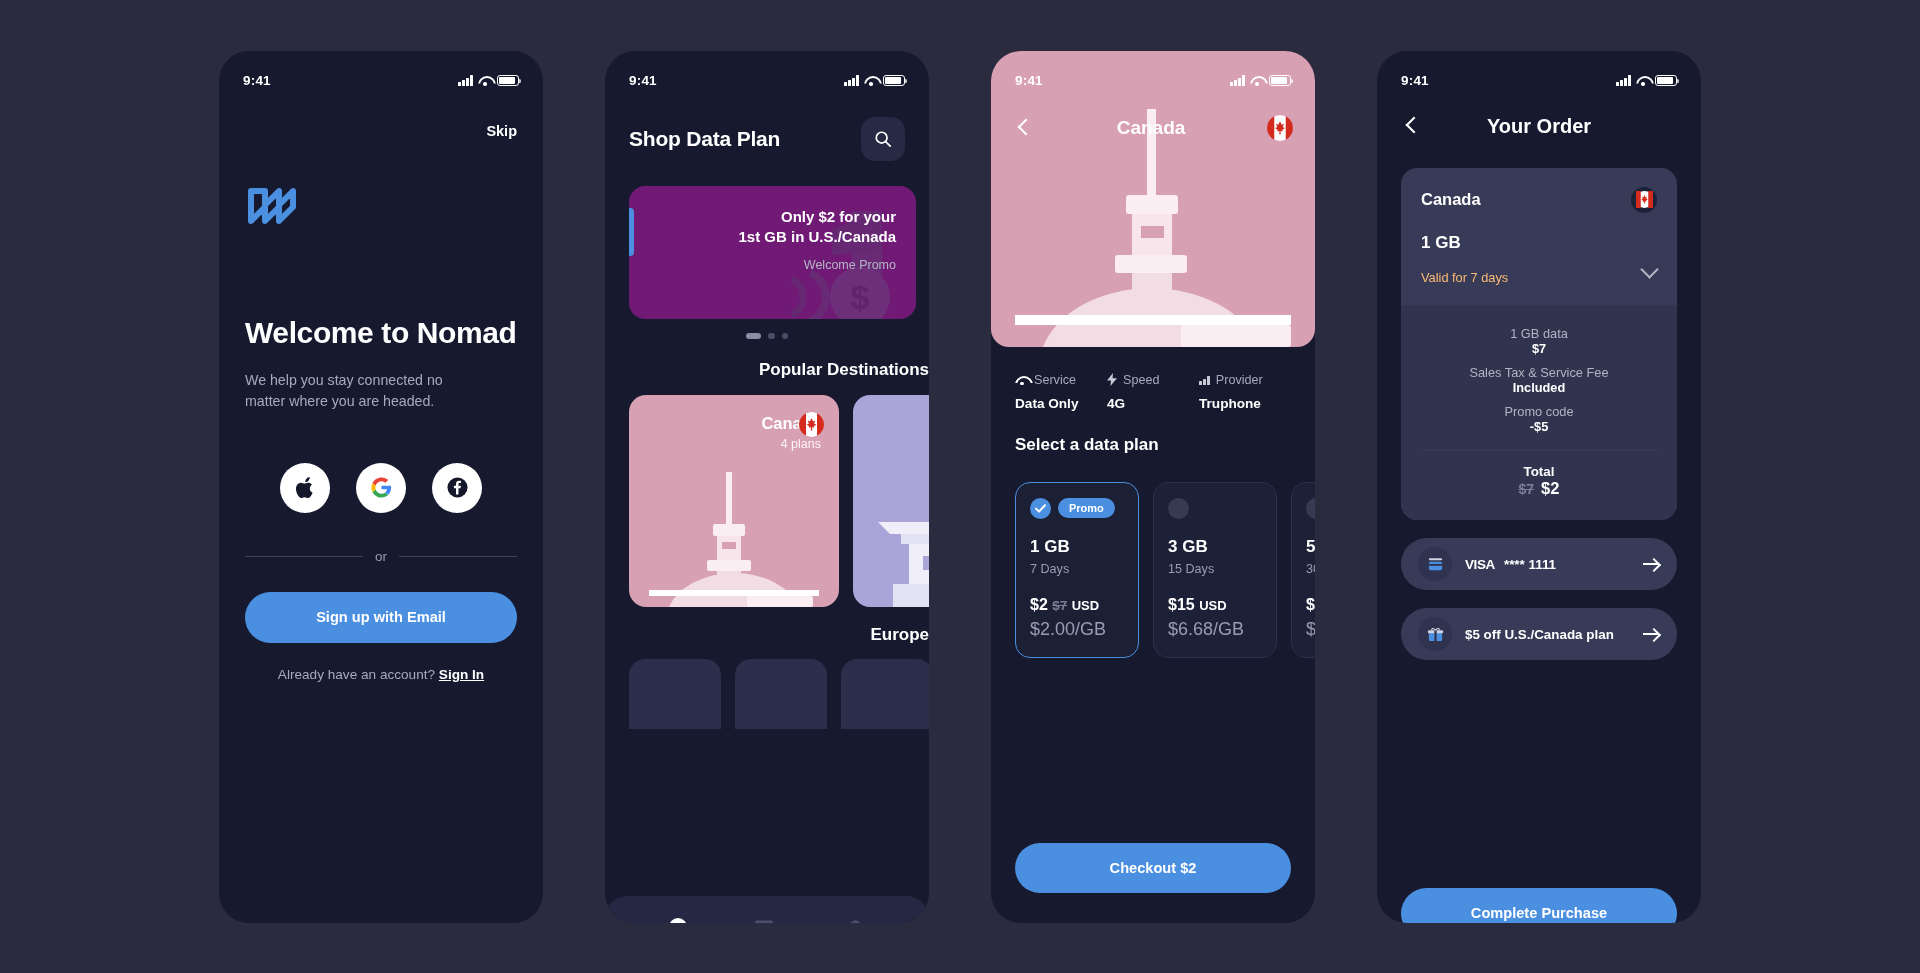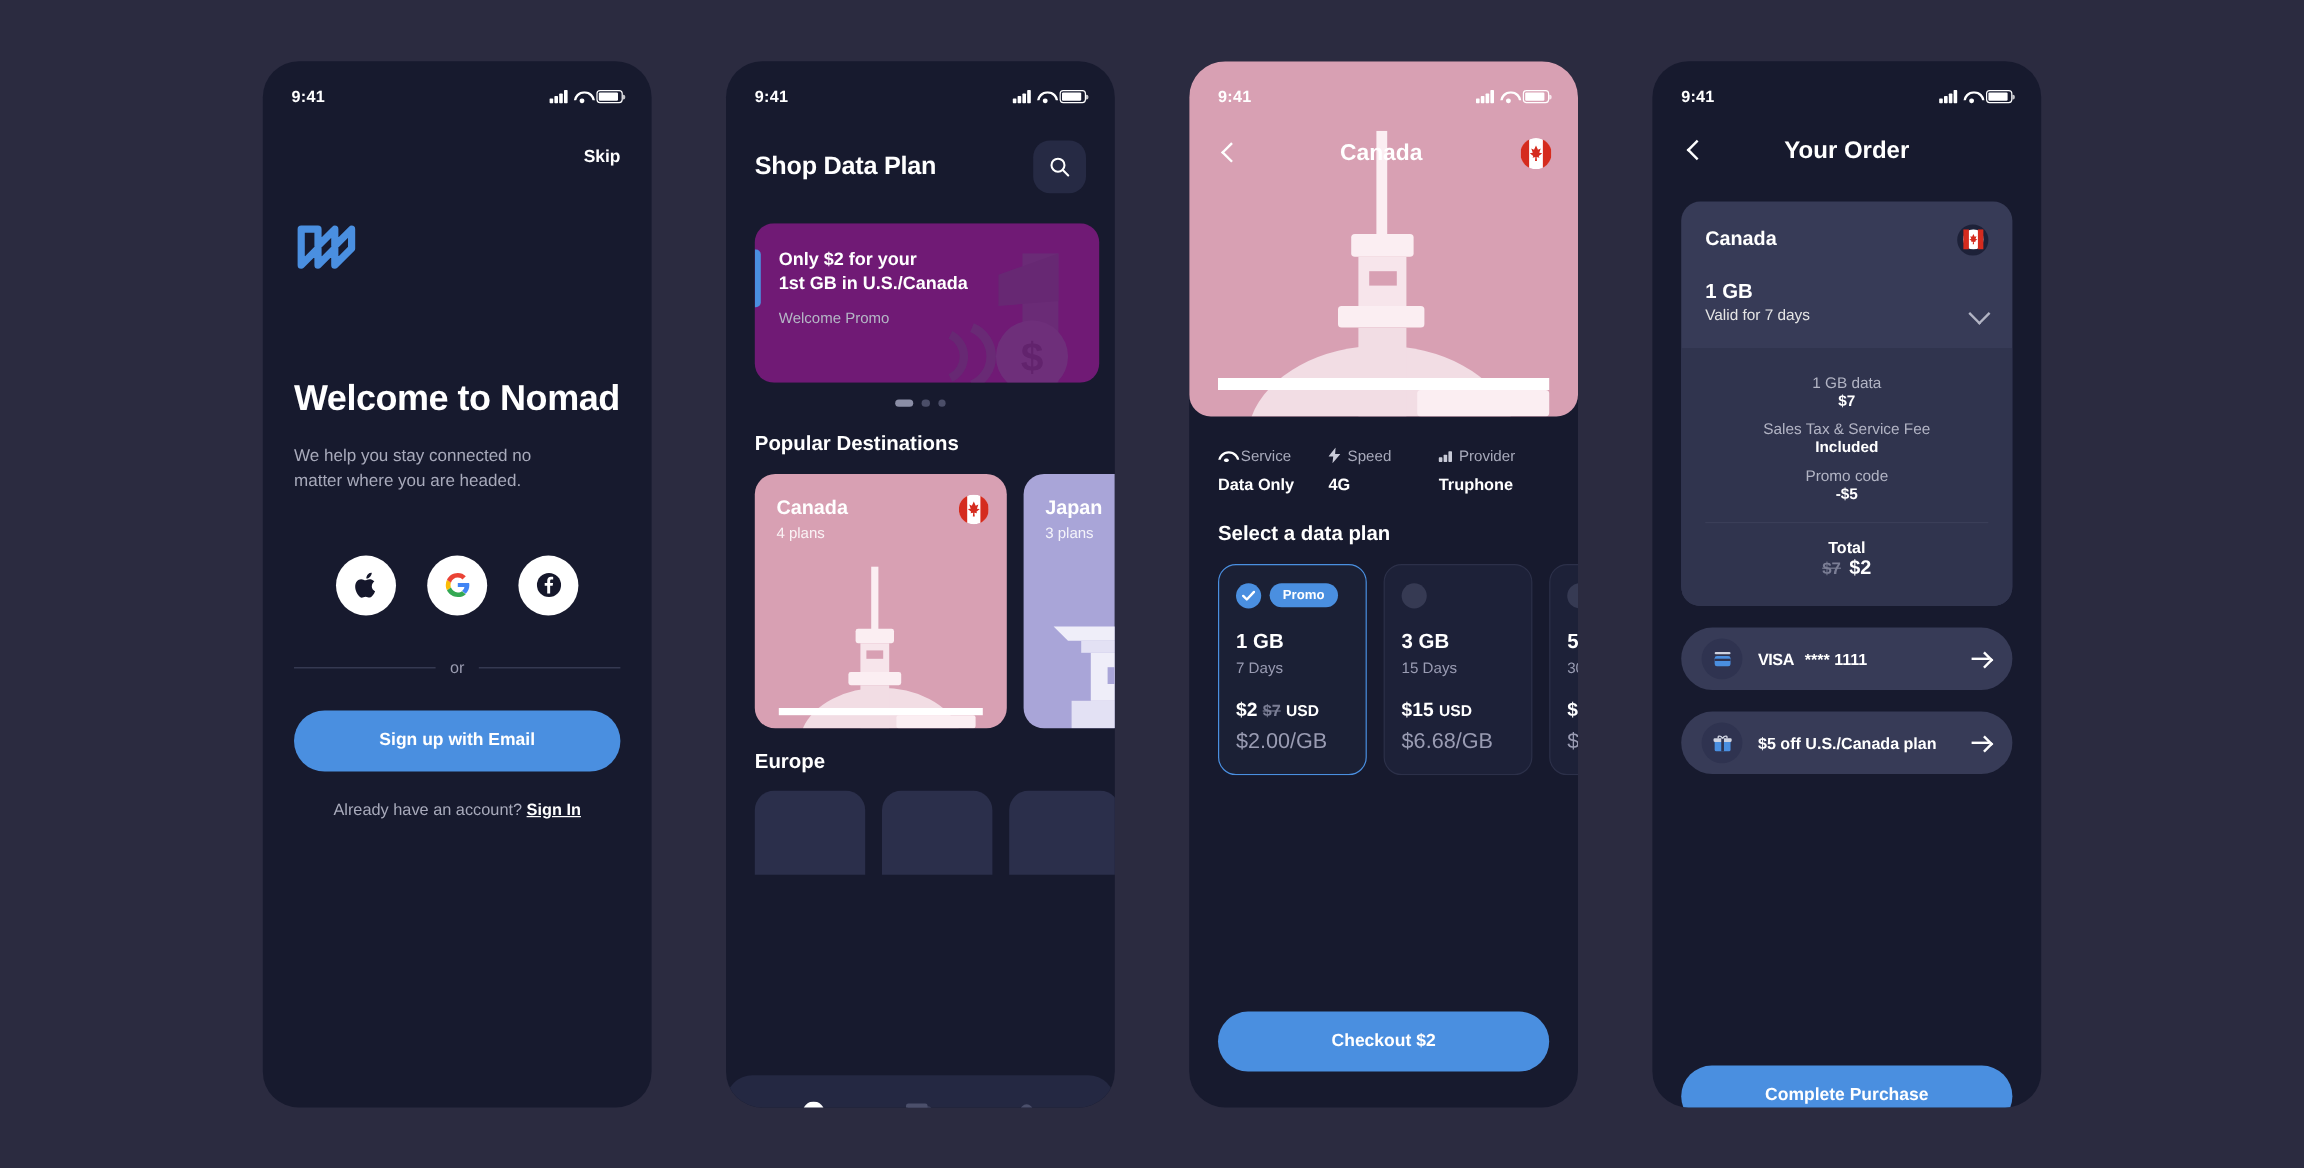--- a/index.html
+++ b/index.html
@@ -61,7 +61,7 @@
   .signin-row b { color:#fff; text-decoration:underline; font-weight:bold; }
 
   
-  .s2 { color:#fff; height:100%; position:relative; }
+  .s2 { color:#fff; height:100%; position:relative;text-align:right; }
   .s2-head { display:flex; align-items:center; justify-content:space-between;
              padding:20px 24px 0 24px; }
   .s2-head h1 { font-size:21px; font-weight:bold; letter-spacing:-.2px; }

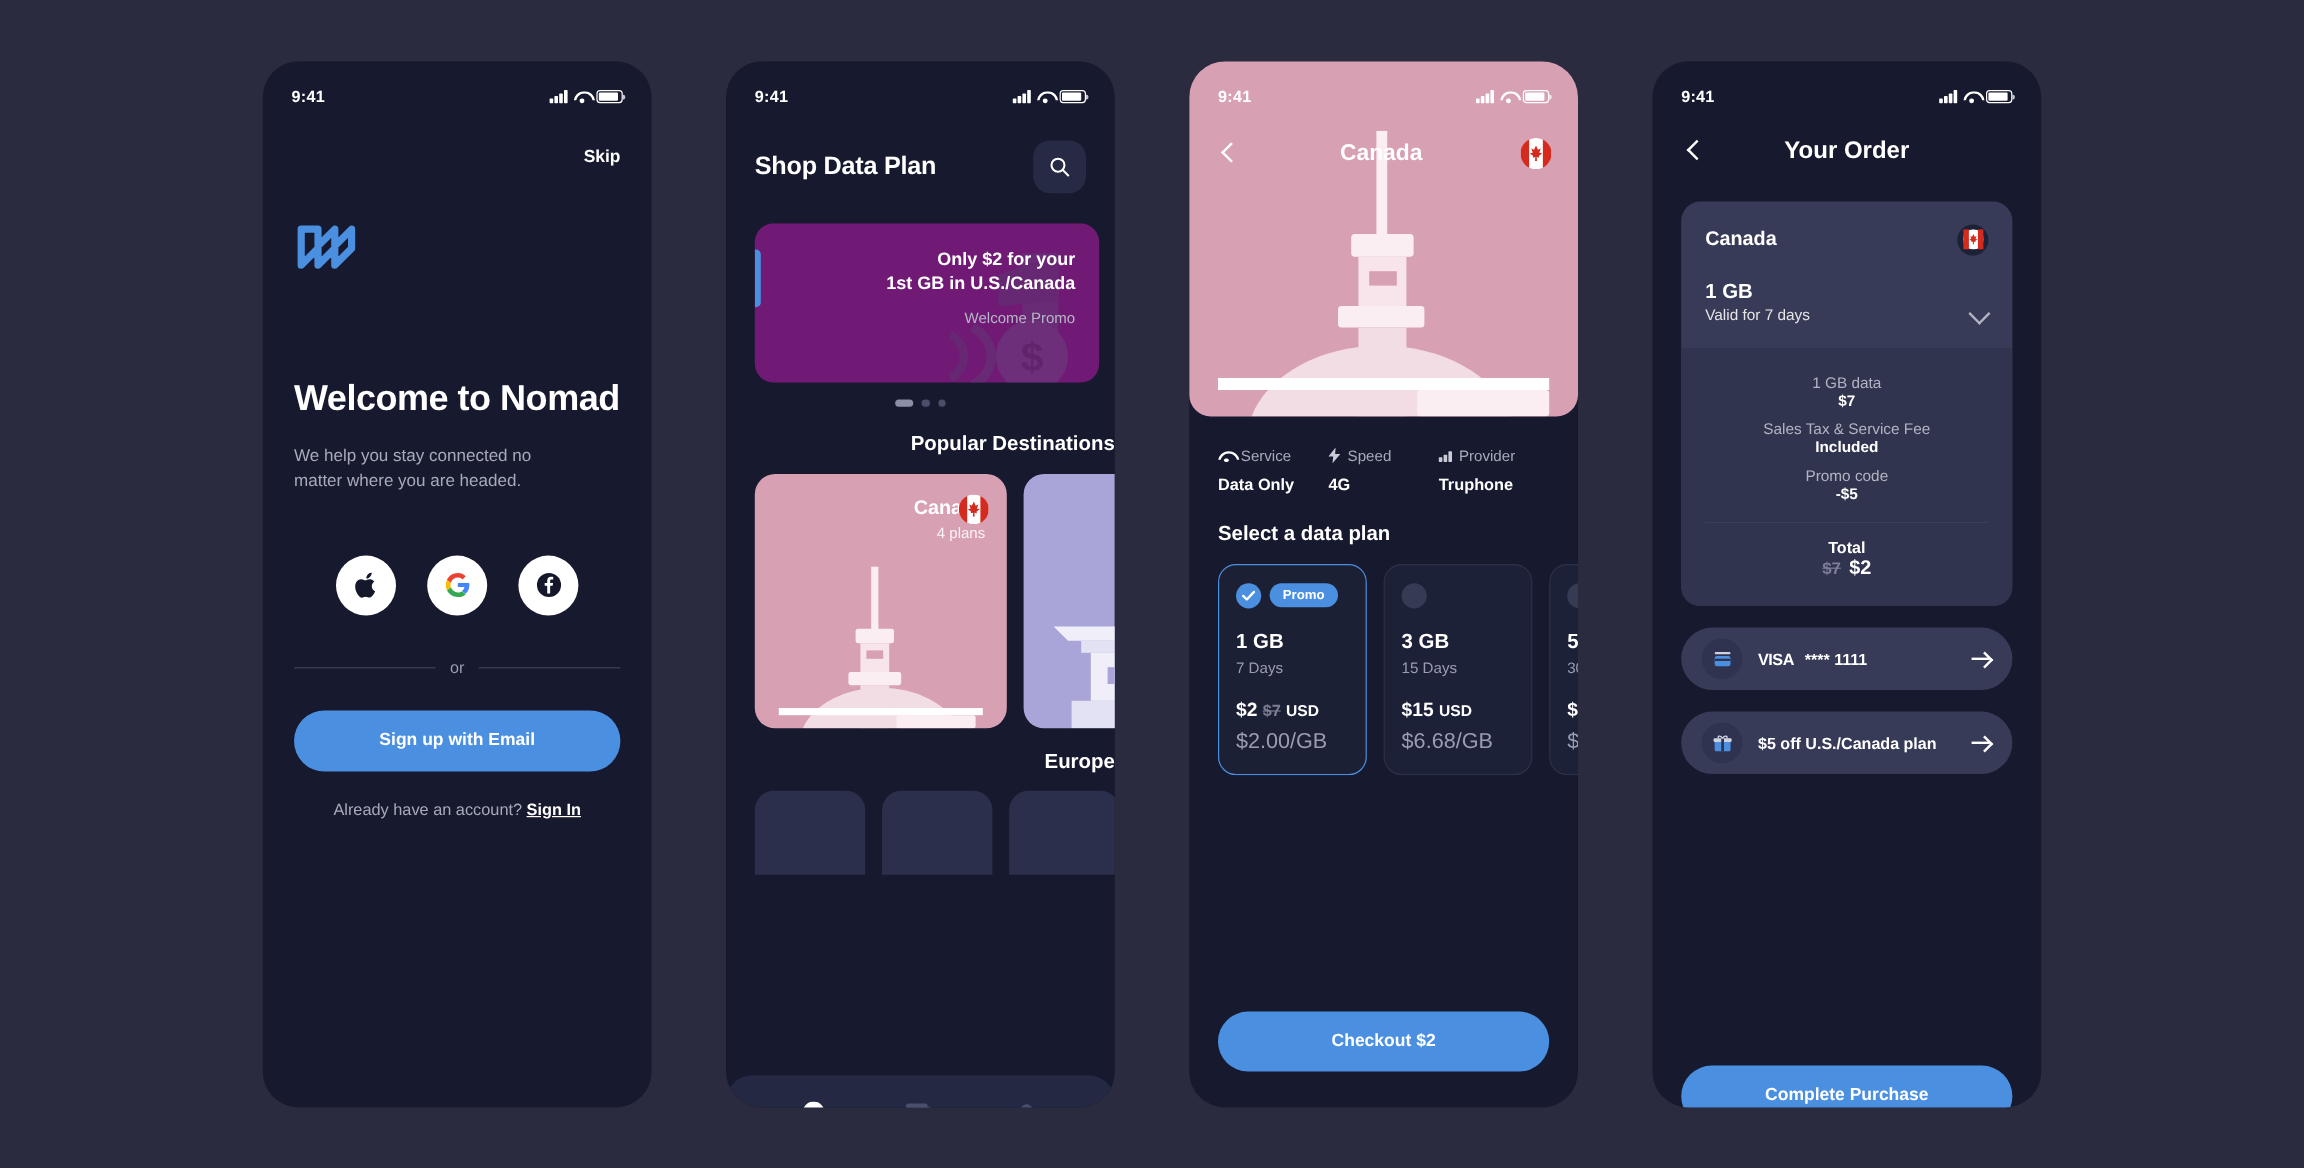--- a/index.html
+++ b/index.html
@@ -140,7 +140,7 @@
   .oc-row1 { display:flex; align-items:center; justify-content:space-between; }
   .oc-row1 h3 { font-size:16.5px; font-weight:bold; }
   .oc-gb { margin-top:20px; font-size:17px; font-weight:bold; }
-  .oc-valid { margin-top:2px; font-size:12.8px; color:#e5e5e5; }
+  .oc-valid { margin-top:17px; font-size:12.8px; color:#fdba74; }
   .chev-dn { width:16px; height:16px; position:relative; }
   .chev-dn:before { content:""; position:absolute; left:2px; top:2px; width:11px; height:11px;
     border-right:2.2px solid #b2b4c4; border-bottom:2.2px solid #b2b4c4; transform:rotate(45deg); }

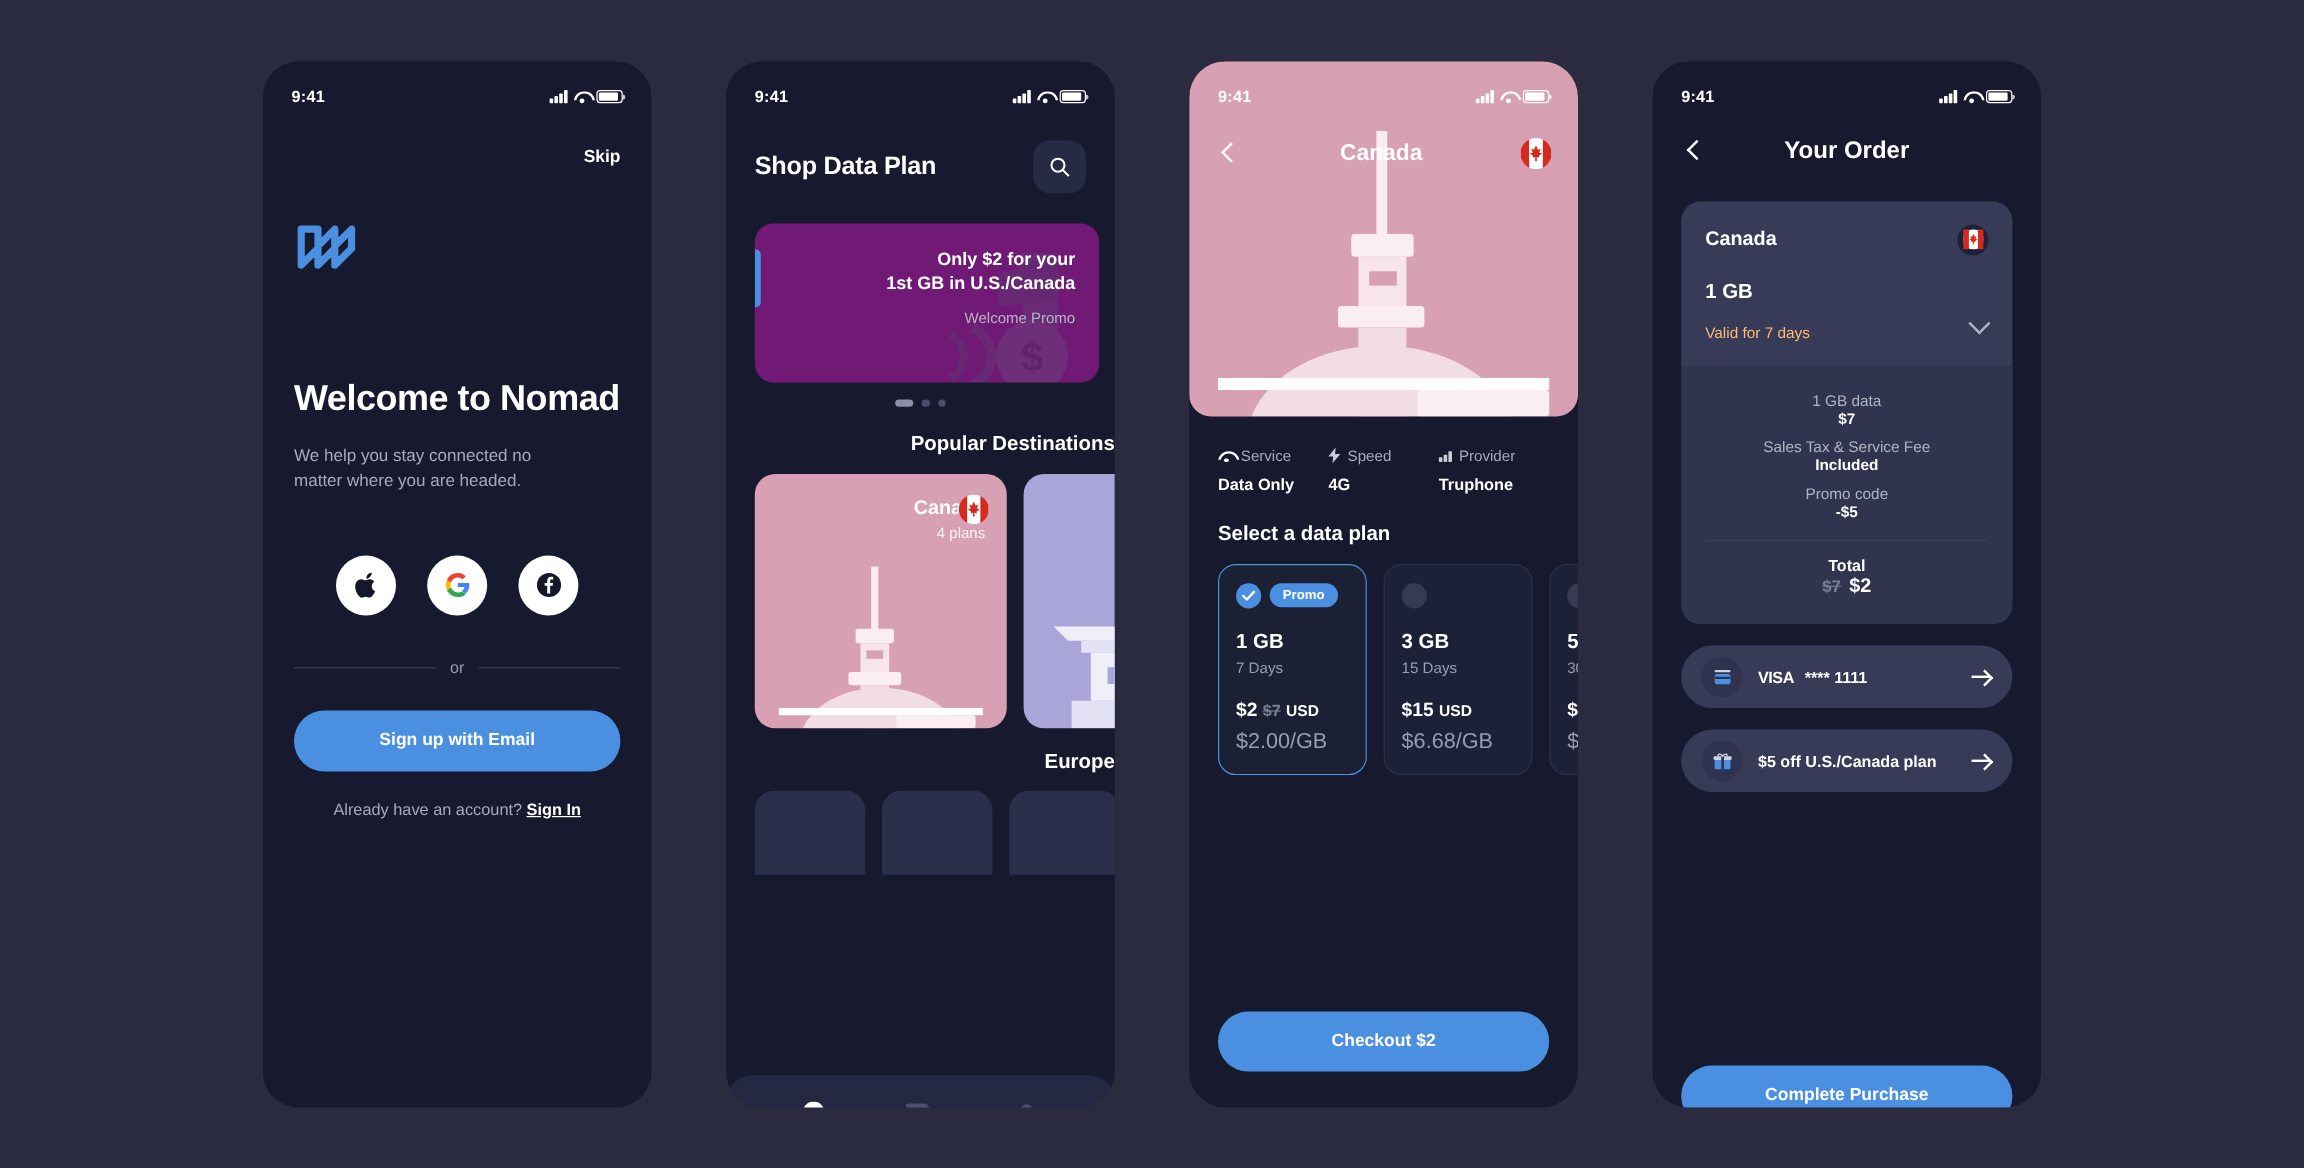--- a/index.html
+++ b/index.html
@@ -114,7 +114,7 @@
   .sel-title { margin:24px 0 0 24px; font-size:17px; font-weight:bold; }
   .plans { margin-top:15px; padding-left:24px; display:flex; gap:14px; overflow:hidden; }
   .plan { position:relative; flex:0 0 124px; height:176px; border-radius:15px;
-          background:#1d2138; border:1.6px solid #2c3049; padding:15px 14px; }
+          background:#1d2138; border:1.6px solid #2c3049; padding:15px 14px;margin-top:12px; }
   .plan.sel { border-color:#4a8fe0; background:#1b2035; }
   .plan .toprow { display:flex; align-items:center; gap:7px; }
   .radio { width:21px; height:21px; border-radius:50%; background:#363a53; flex:0 0 21px; }

